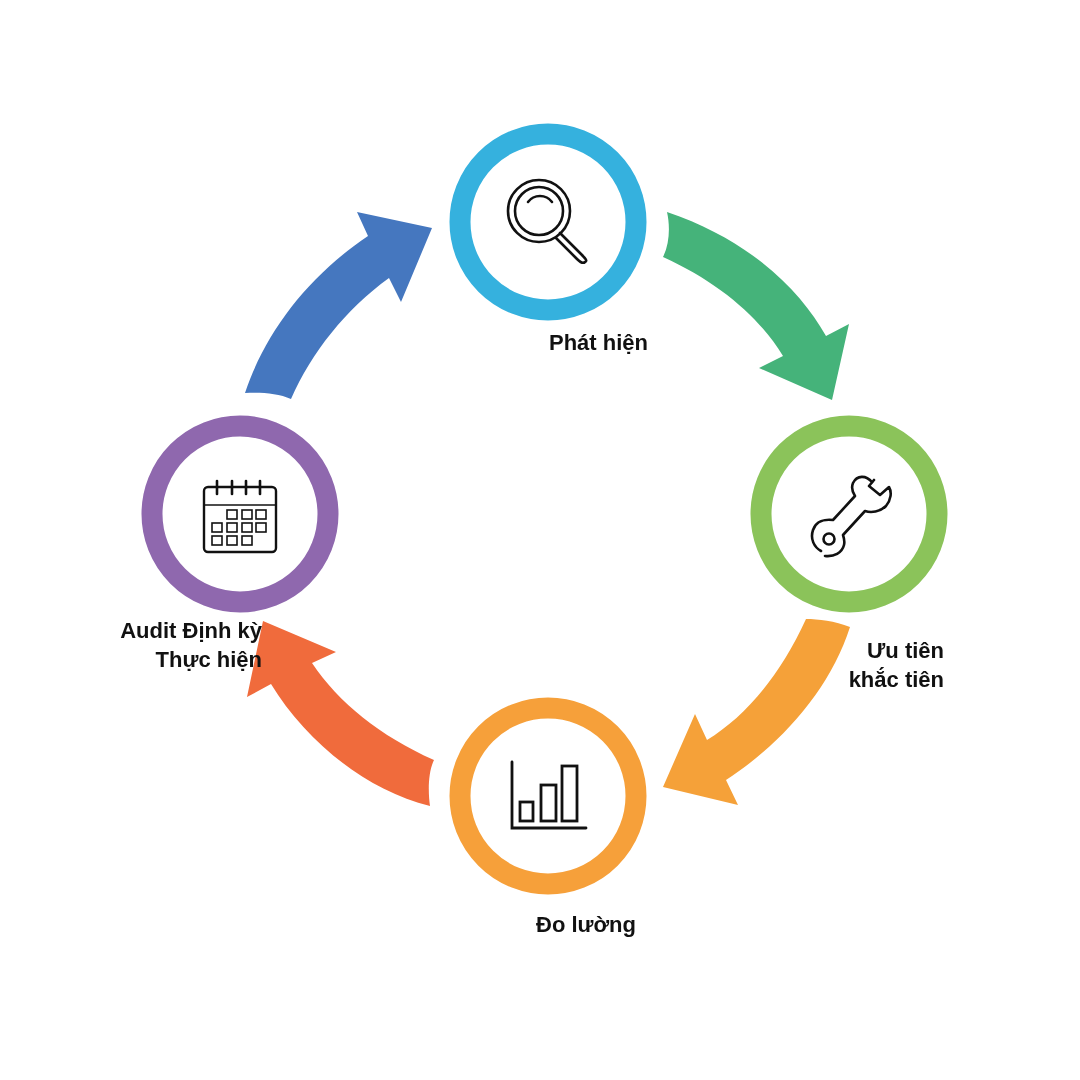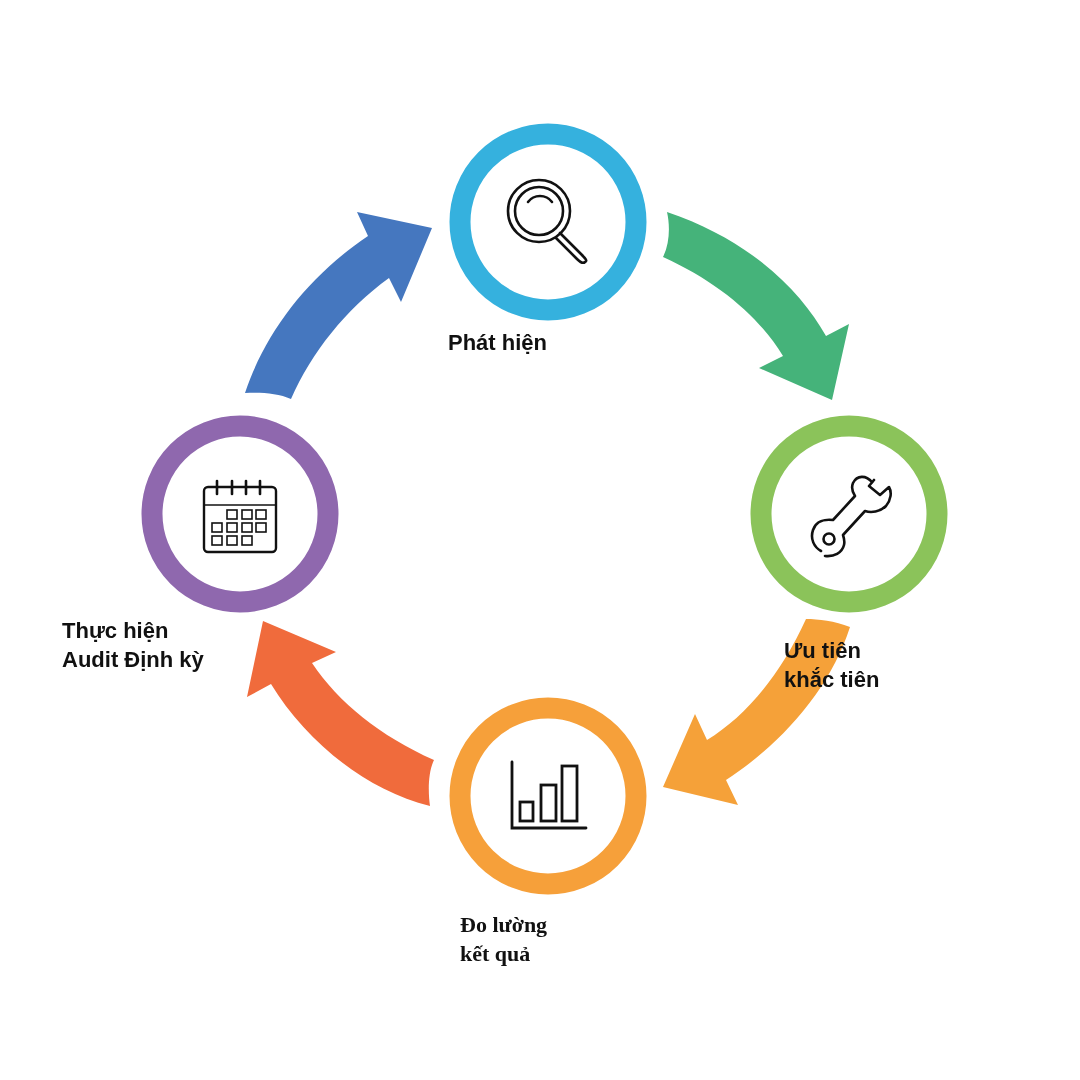--- a/index.html
+++ b/index.html
@@ -6,7 +6,7 @@
   body { width: 1080px; height: 1080px; position: relative; overflow: hidden;
          font-family: "Liberation Sans", "DejaVu Sans", sans-serif; }
   #diagram { position: absolute; left: 0; top: 0; width: 1080px; height: 1080px; }
-  .label { position: absolute; text-align: left; font-weight: bold; font-size: 22px;
+  .label { position: absolute; text-align: right; font-weight: bold; font-size: 22px;
            line-height: 29px; color: #111111; white-space: nowrap; }
   .label span { display: block; }
   #label-detect { left: 448px; top: 328px; width: 200px; }

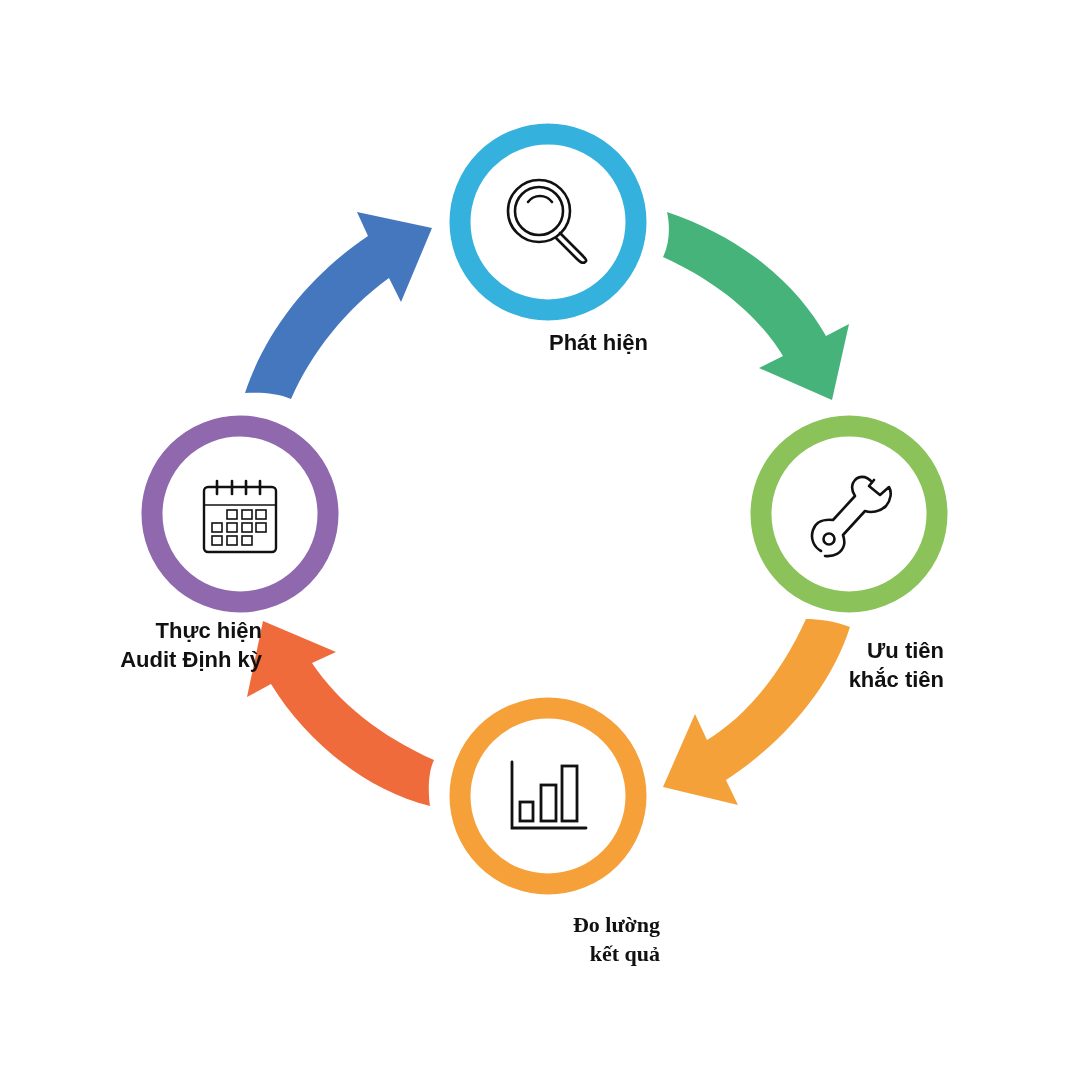--- a/index.html
+++ b/index.html
@@ -83,8 +83,8 @@
   <span>kết quả</span>
 </div>
 <div id="label-audit" class="label">
+  <span>Audit Định kỳ</span>
   <span>Thực hiện</span>
-  <span>Audit Định kỳ</span>
 </div>
 
 </body></html>

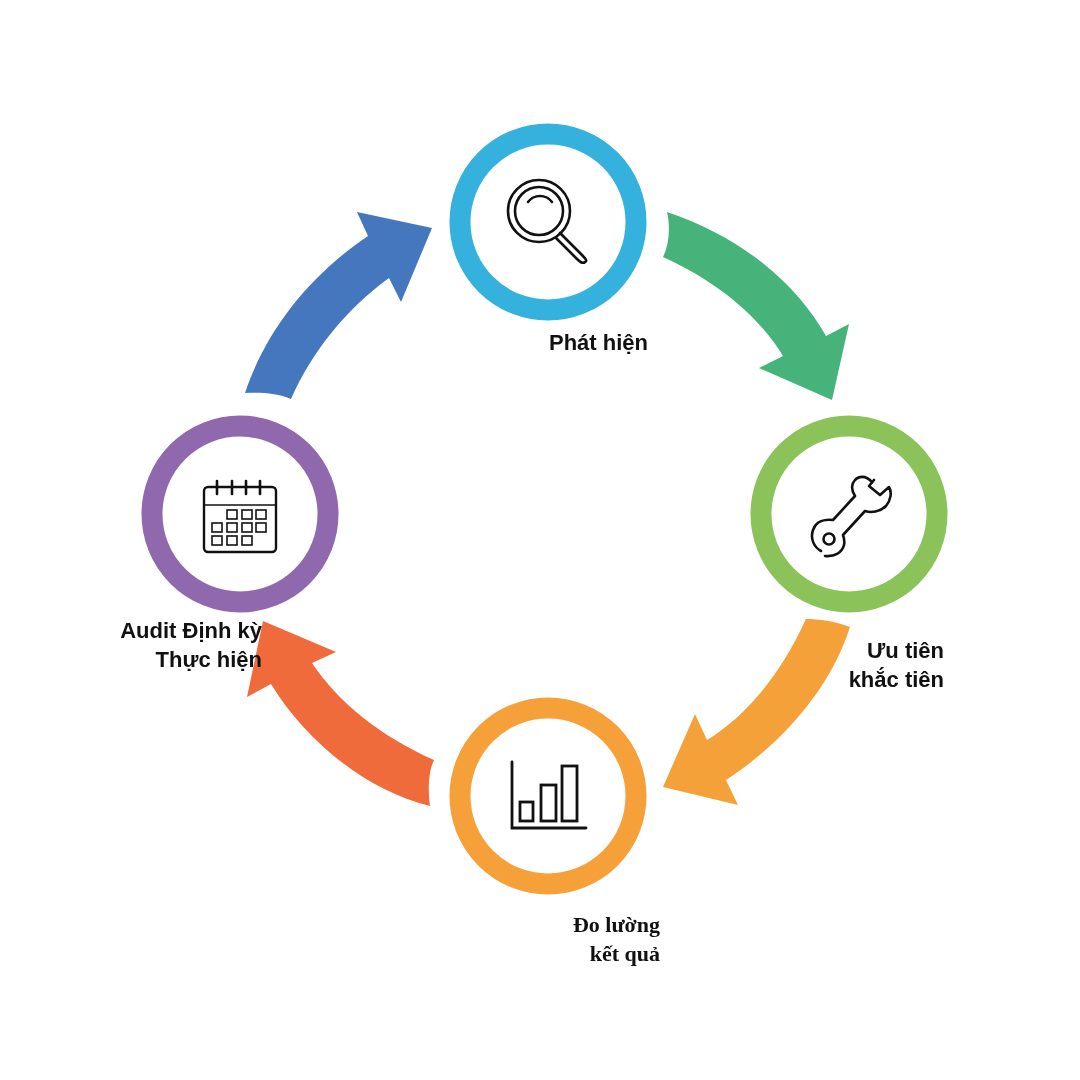--- a/index.html
+++ b/index.html
@@ -11,7 +11,7 @@
   .label span { display: block; }
   #label-detect { left: 448px; top: 328px; width: 200px; }
   #label-fix { left: 784px; top: 636px; width: 160px; }
-  #label-measure { left: 460px; top: 910px; width: 200px; font-family: Liberation Serif, serif; }
+  #label-measure { left: 436px; top: 910px; width: 200px; }
   #label-audit { left: 62px; top: 616px; width: 200px; }
 </style>
 </head>

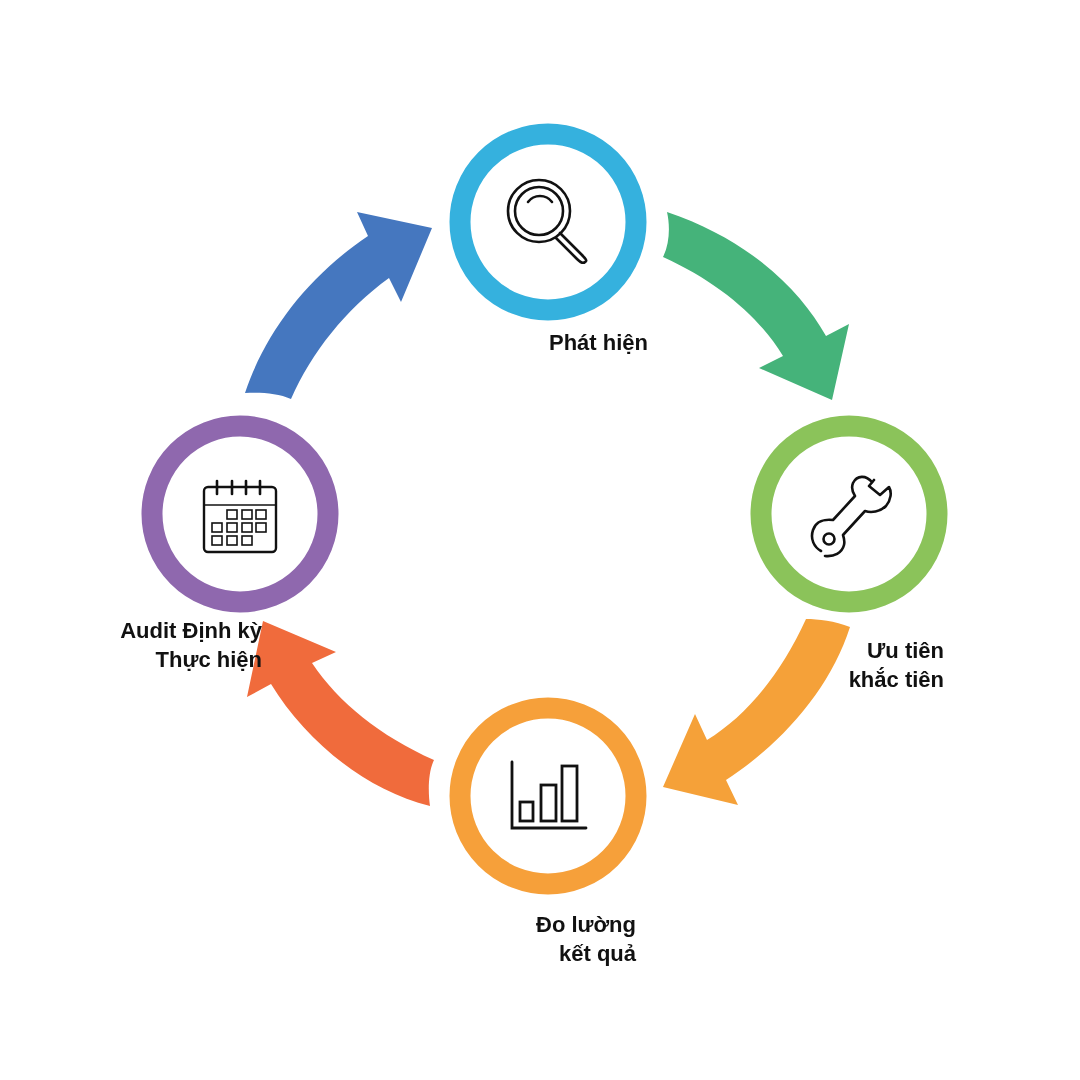--- a/index.html
+++ b/index.html
@@ -80,7 +80,6 @@
 </div>
 <div id="label-measure" class="label">
   <span>Đo lường</span>
-  <span>kết quả</span>
 </div>
 <div id="label-audit" class="label">
   <span>Audit Định kỳ</span>

